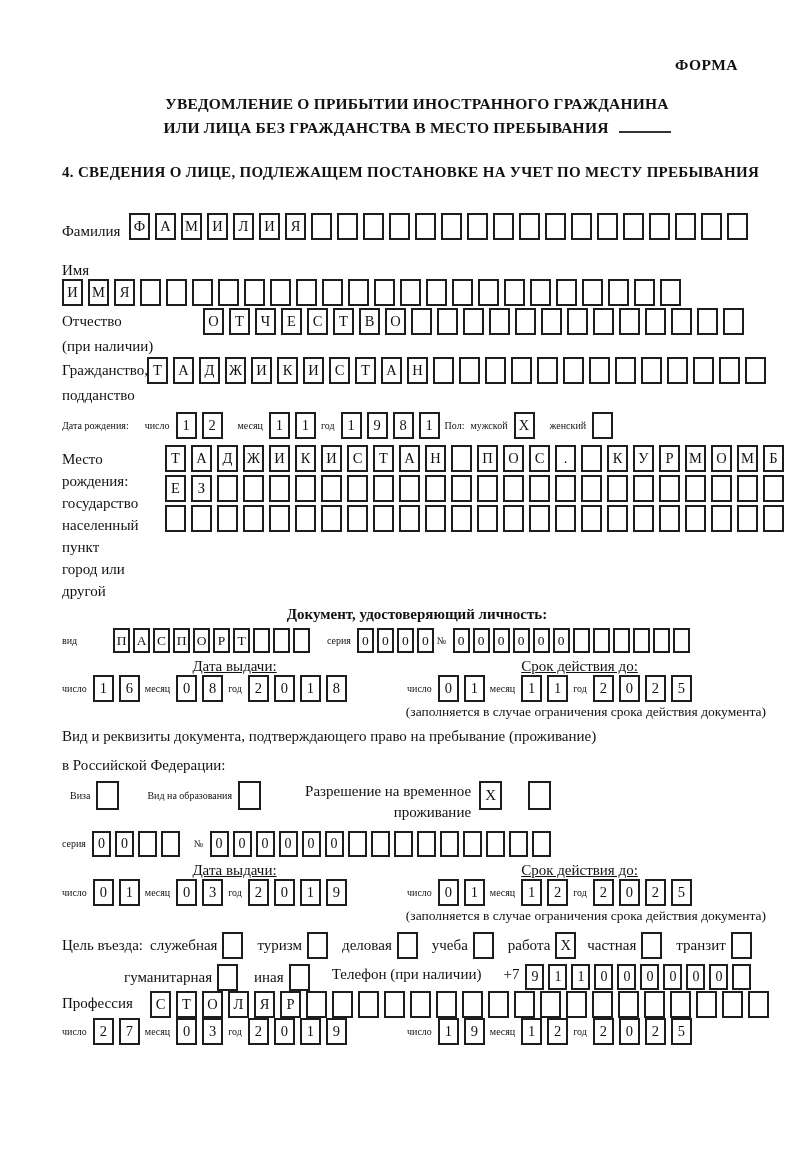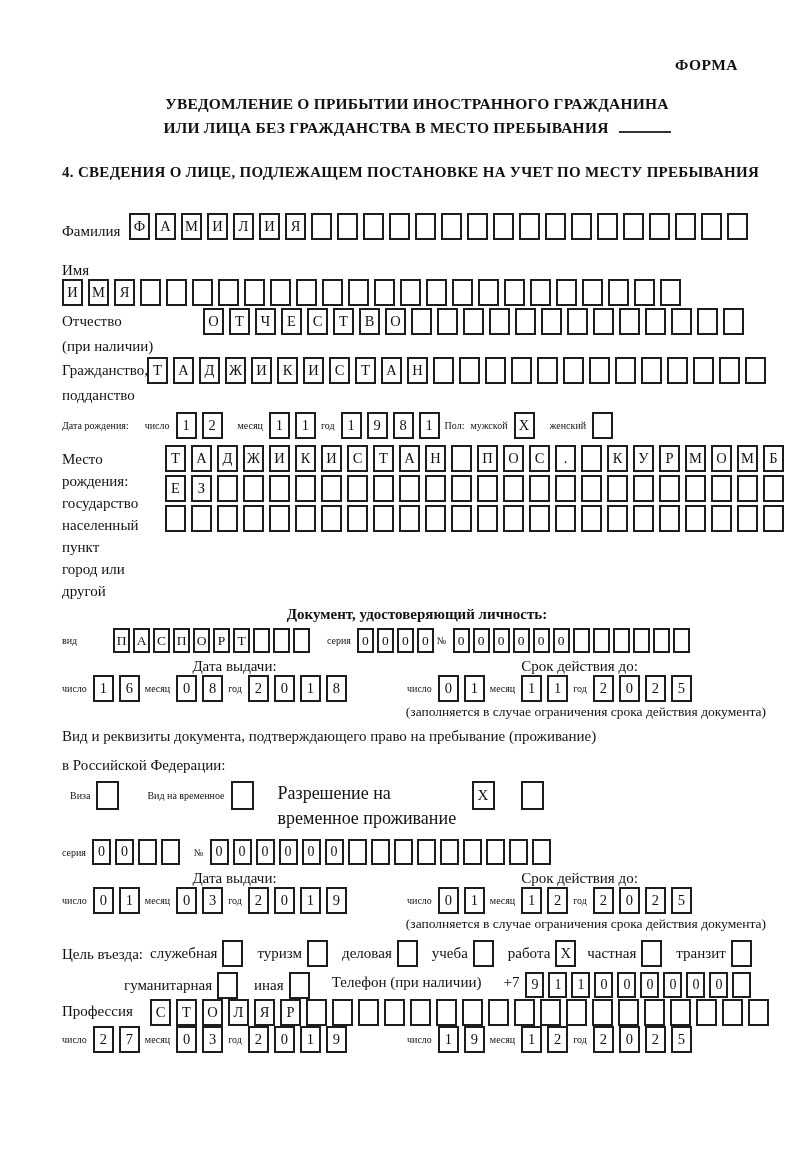--- a/index.html
+++ b/index.html
@@ -34,7 +34,7 @@
   .lblcol { font-size:15px; line-height:21px; flex:none; padding-top:3px; }
   .cellcol > .cellrow { margin-bottom:3px; }
   
-  .heads { font-size:15px; }
+  .heads { font-size:15px;text-decoration:underline; }
   .head-left { width:345px; text-align:center; flex:none; }
   .head-right { width:345px; text-align:center; flex:none; }
   .dg { display:flex; align-items:center; flex:none; }

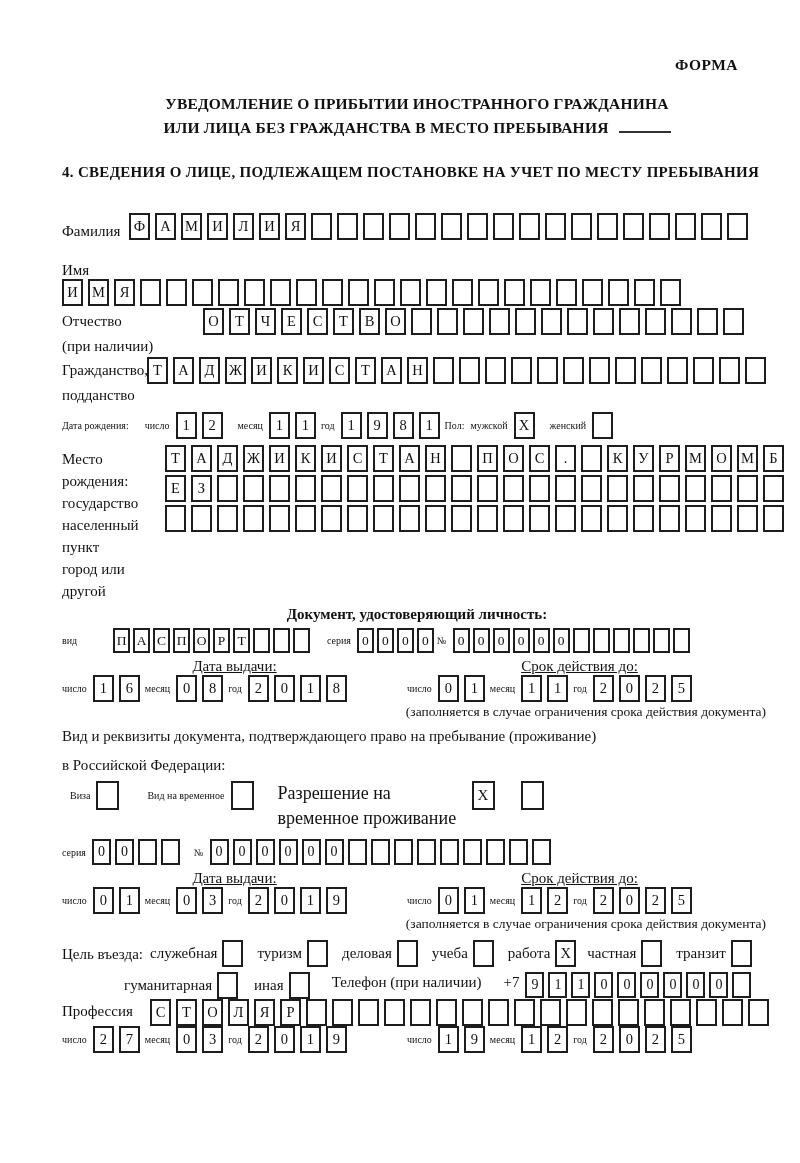--- a/index.html
+++ b/index.html
@@ -404,7 +404,7 @@
       <span class="chk"></span>
     </div>
     <div class="dg" style="margin-left:28px;">
-      <span class="dlbl">Вид на временное</span>
+      <span class="dlbl">Вид на образования</span>
       <span class="chk"></span>
     </div>
     <div class="row" style="margin-left:24px;">

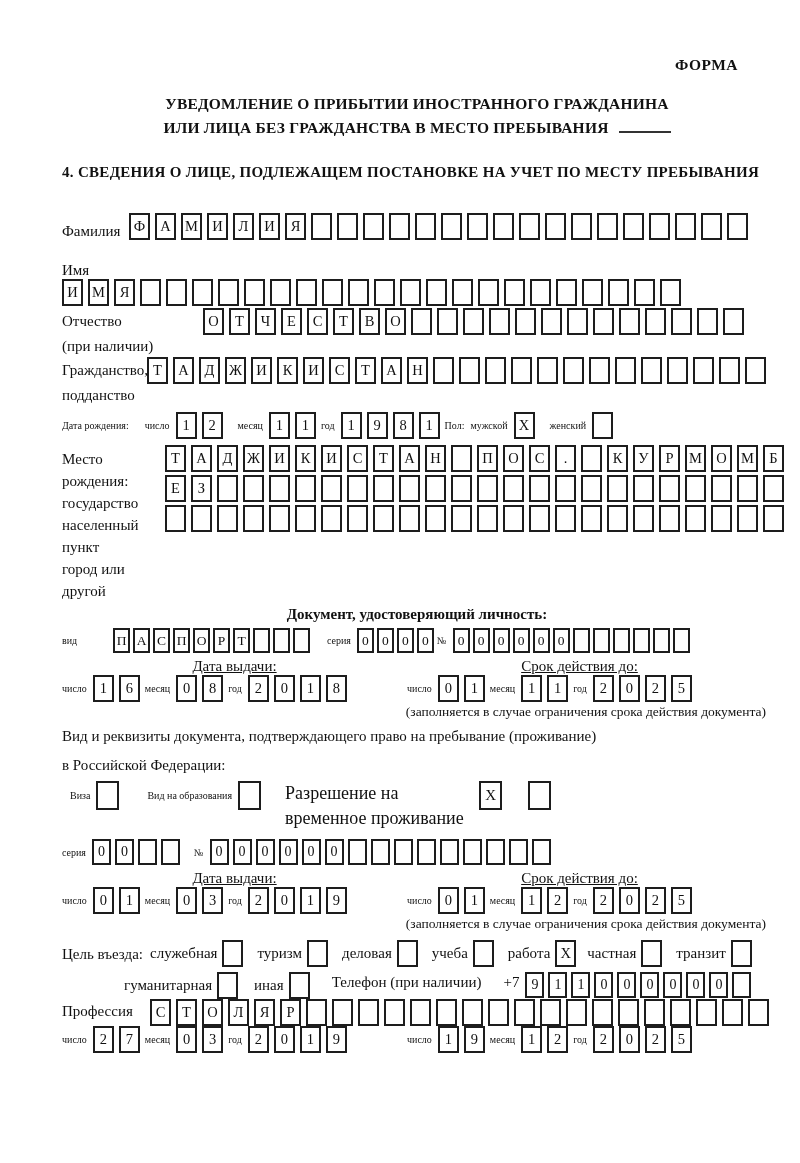--- a/index.html
+++ b/index.html
@@ -46,7 +46,7 @@
     display:inline-flex; align-items:center; justify-content:center; flex:none;
     width:23px; height:29px; border:2px solid #1d1d1d; font-size:15px; background:#fff;
   }
-  .optlbl { font-size:18px; text-align:left; line-height:1.4; }
+  .optlbl { font-size:15px; text-align:right; line-height:1.4; }
   .pur { display:flex; align-items:center; margin-right:9px; }
   .pur .plbl { font-size:15px; margin-right:5px; }
 </style>

